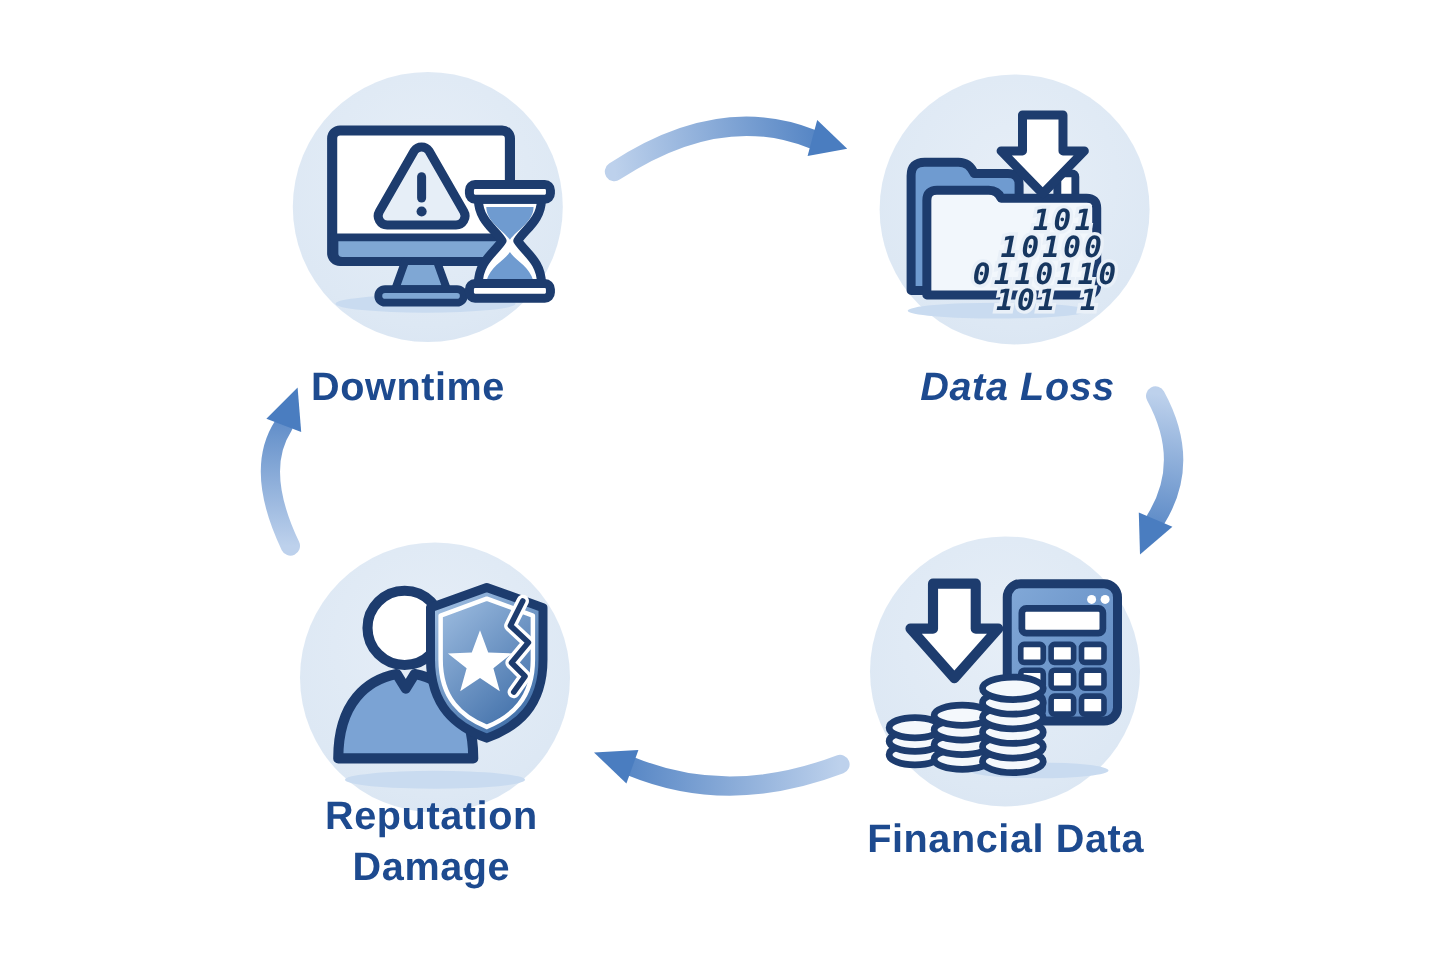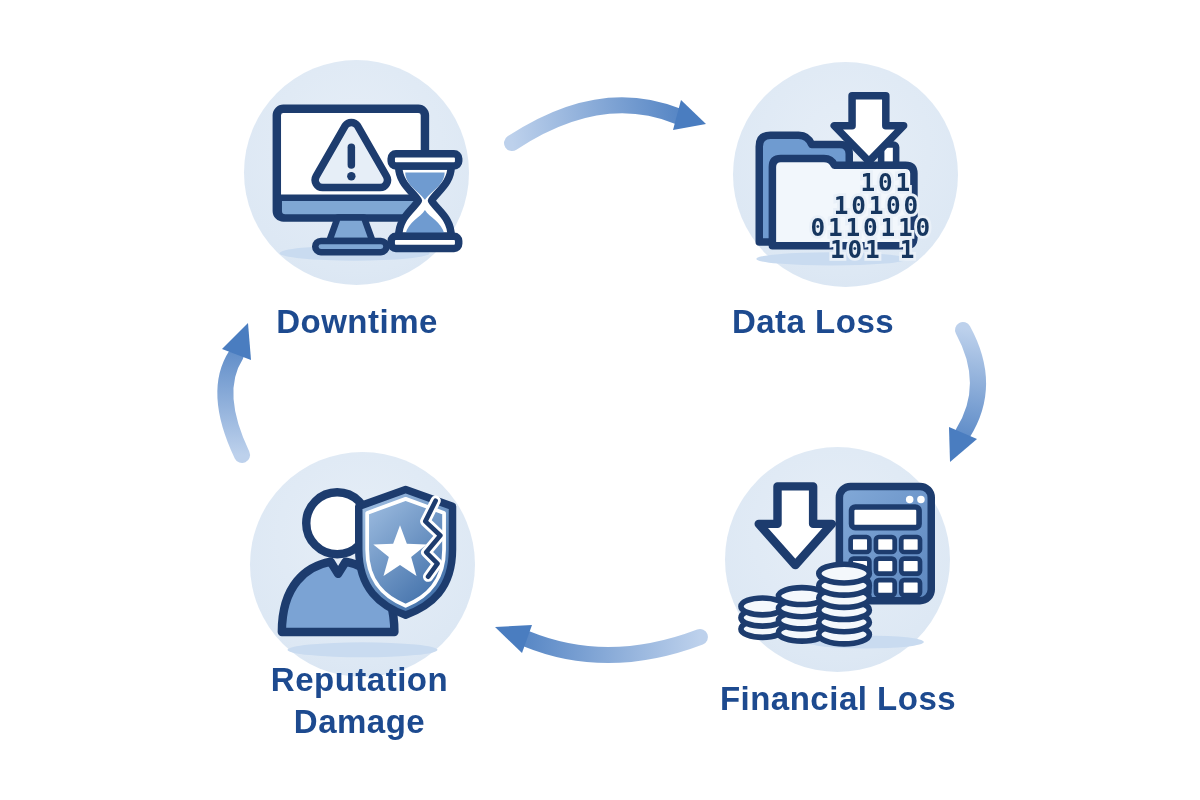--- a/index.html
+++ b/index.html
@@ -14,7 +14,7 @@
   .circle{
     width:225px;height:225px;border-radius:50%;
     background:radial-gradient(circle at 50% 38%, #e6eef7 0%, #dde8f4 70%, #d7e3f1 100%);
-    display:flex;align-items:center;justify-content:flex-start;
+    display:flex;align-items:center;justify-content:flex-start;font-style:italic;
   }
   .circle svg{width:225px;height:225px;display:block;}
   .node-label{

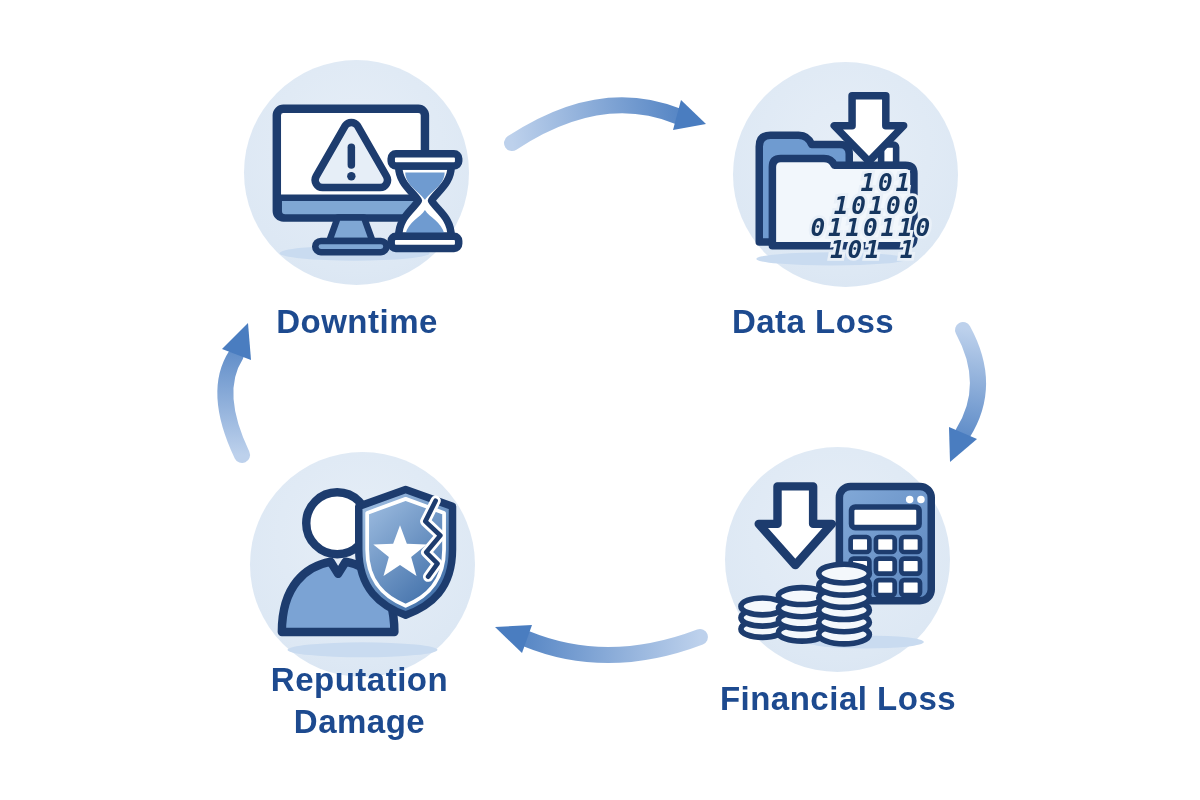--- a/index.html
+++ b/index.html
@@ -22,7 +22,7 @@
     color:#1d4a8f;font-size:33px;font-weight:600;letter-spacing:.5px;
     line-height:1.28;
   }
-  .lab-downtime{left:207px;top:301px;width:300px;}
+  .lab-downtime{left:190px;top:301px;width:300px;}
   .lab-dataloss{left:663px;top:301px;width:300px;}
   .lab-reputation{left:237px;top:659px;width:245px;}
   .lab-financial{left:688px;top:678px;width:300px;}

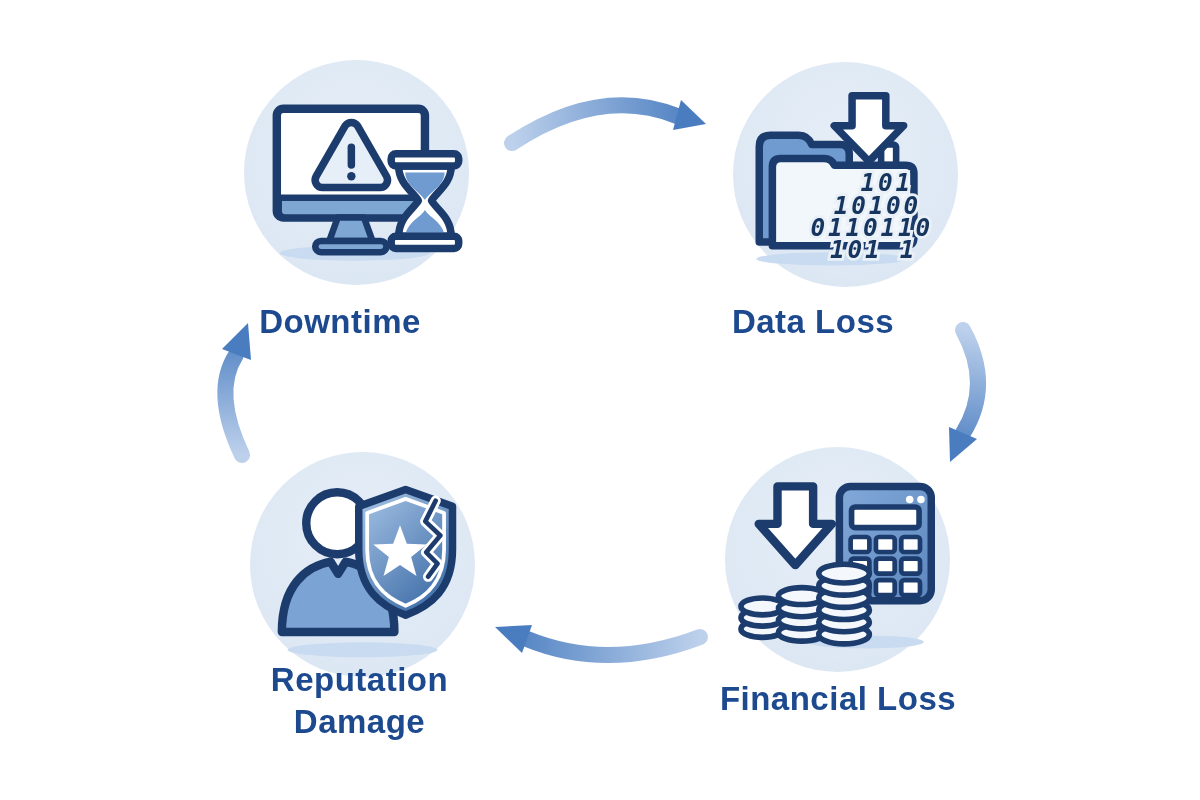--- a/index.html
+++ b/index.html
@@ -23,7 +23,7 @@
     line-height:1.28;
   }
   .lab-downtime{left:190px;top:301px;width:300px;}
-  .lab-dataloss{left:663px;top:301px;width:300px;}
+  .lab-dataloss{left:698px;top:301px;width:300px;font-style:italic;}
   .lab-reputation{left:237px;top:659px;width:245px;}
   .lab-financial{left:688px;top:678px;width:300px;}
   .bin{

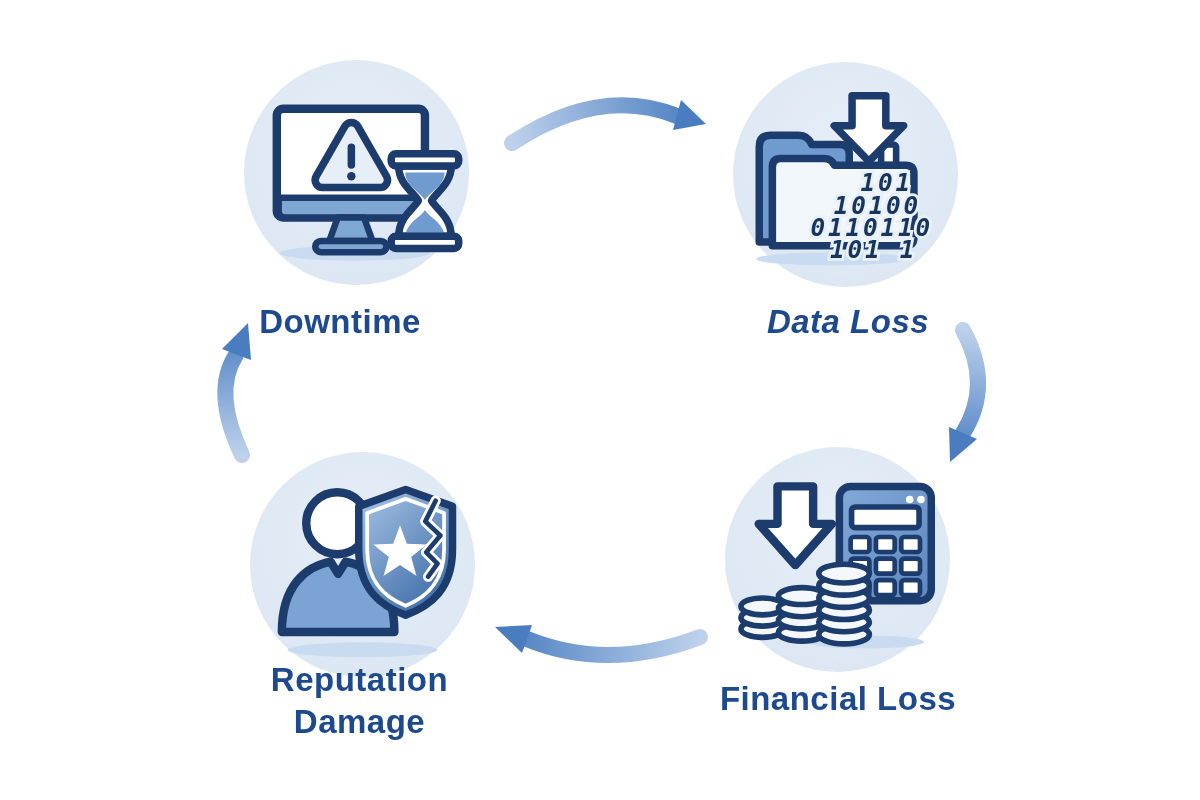--- a/index.html
+++ b/index.html
@@ -172,7 +172,7 @@
       </svg>
     </div>
   </div>
-  <div class="node-label lab-financial">Financial Loss</div>
+  <div class="node-label lab-financial">Financial Data</div>
 
   <div class="node" style="left:250px;top:452px;">
     <div class="circle">

